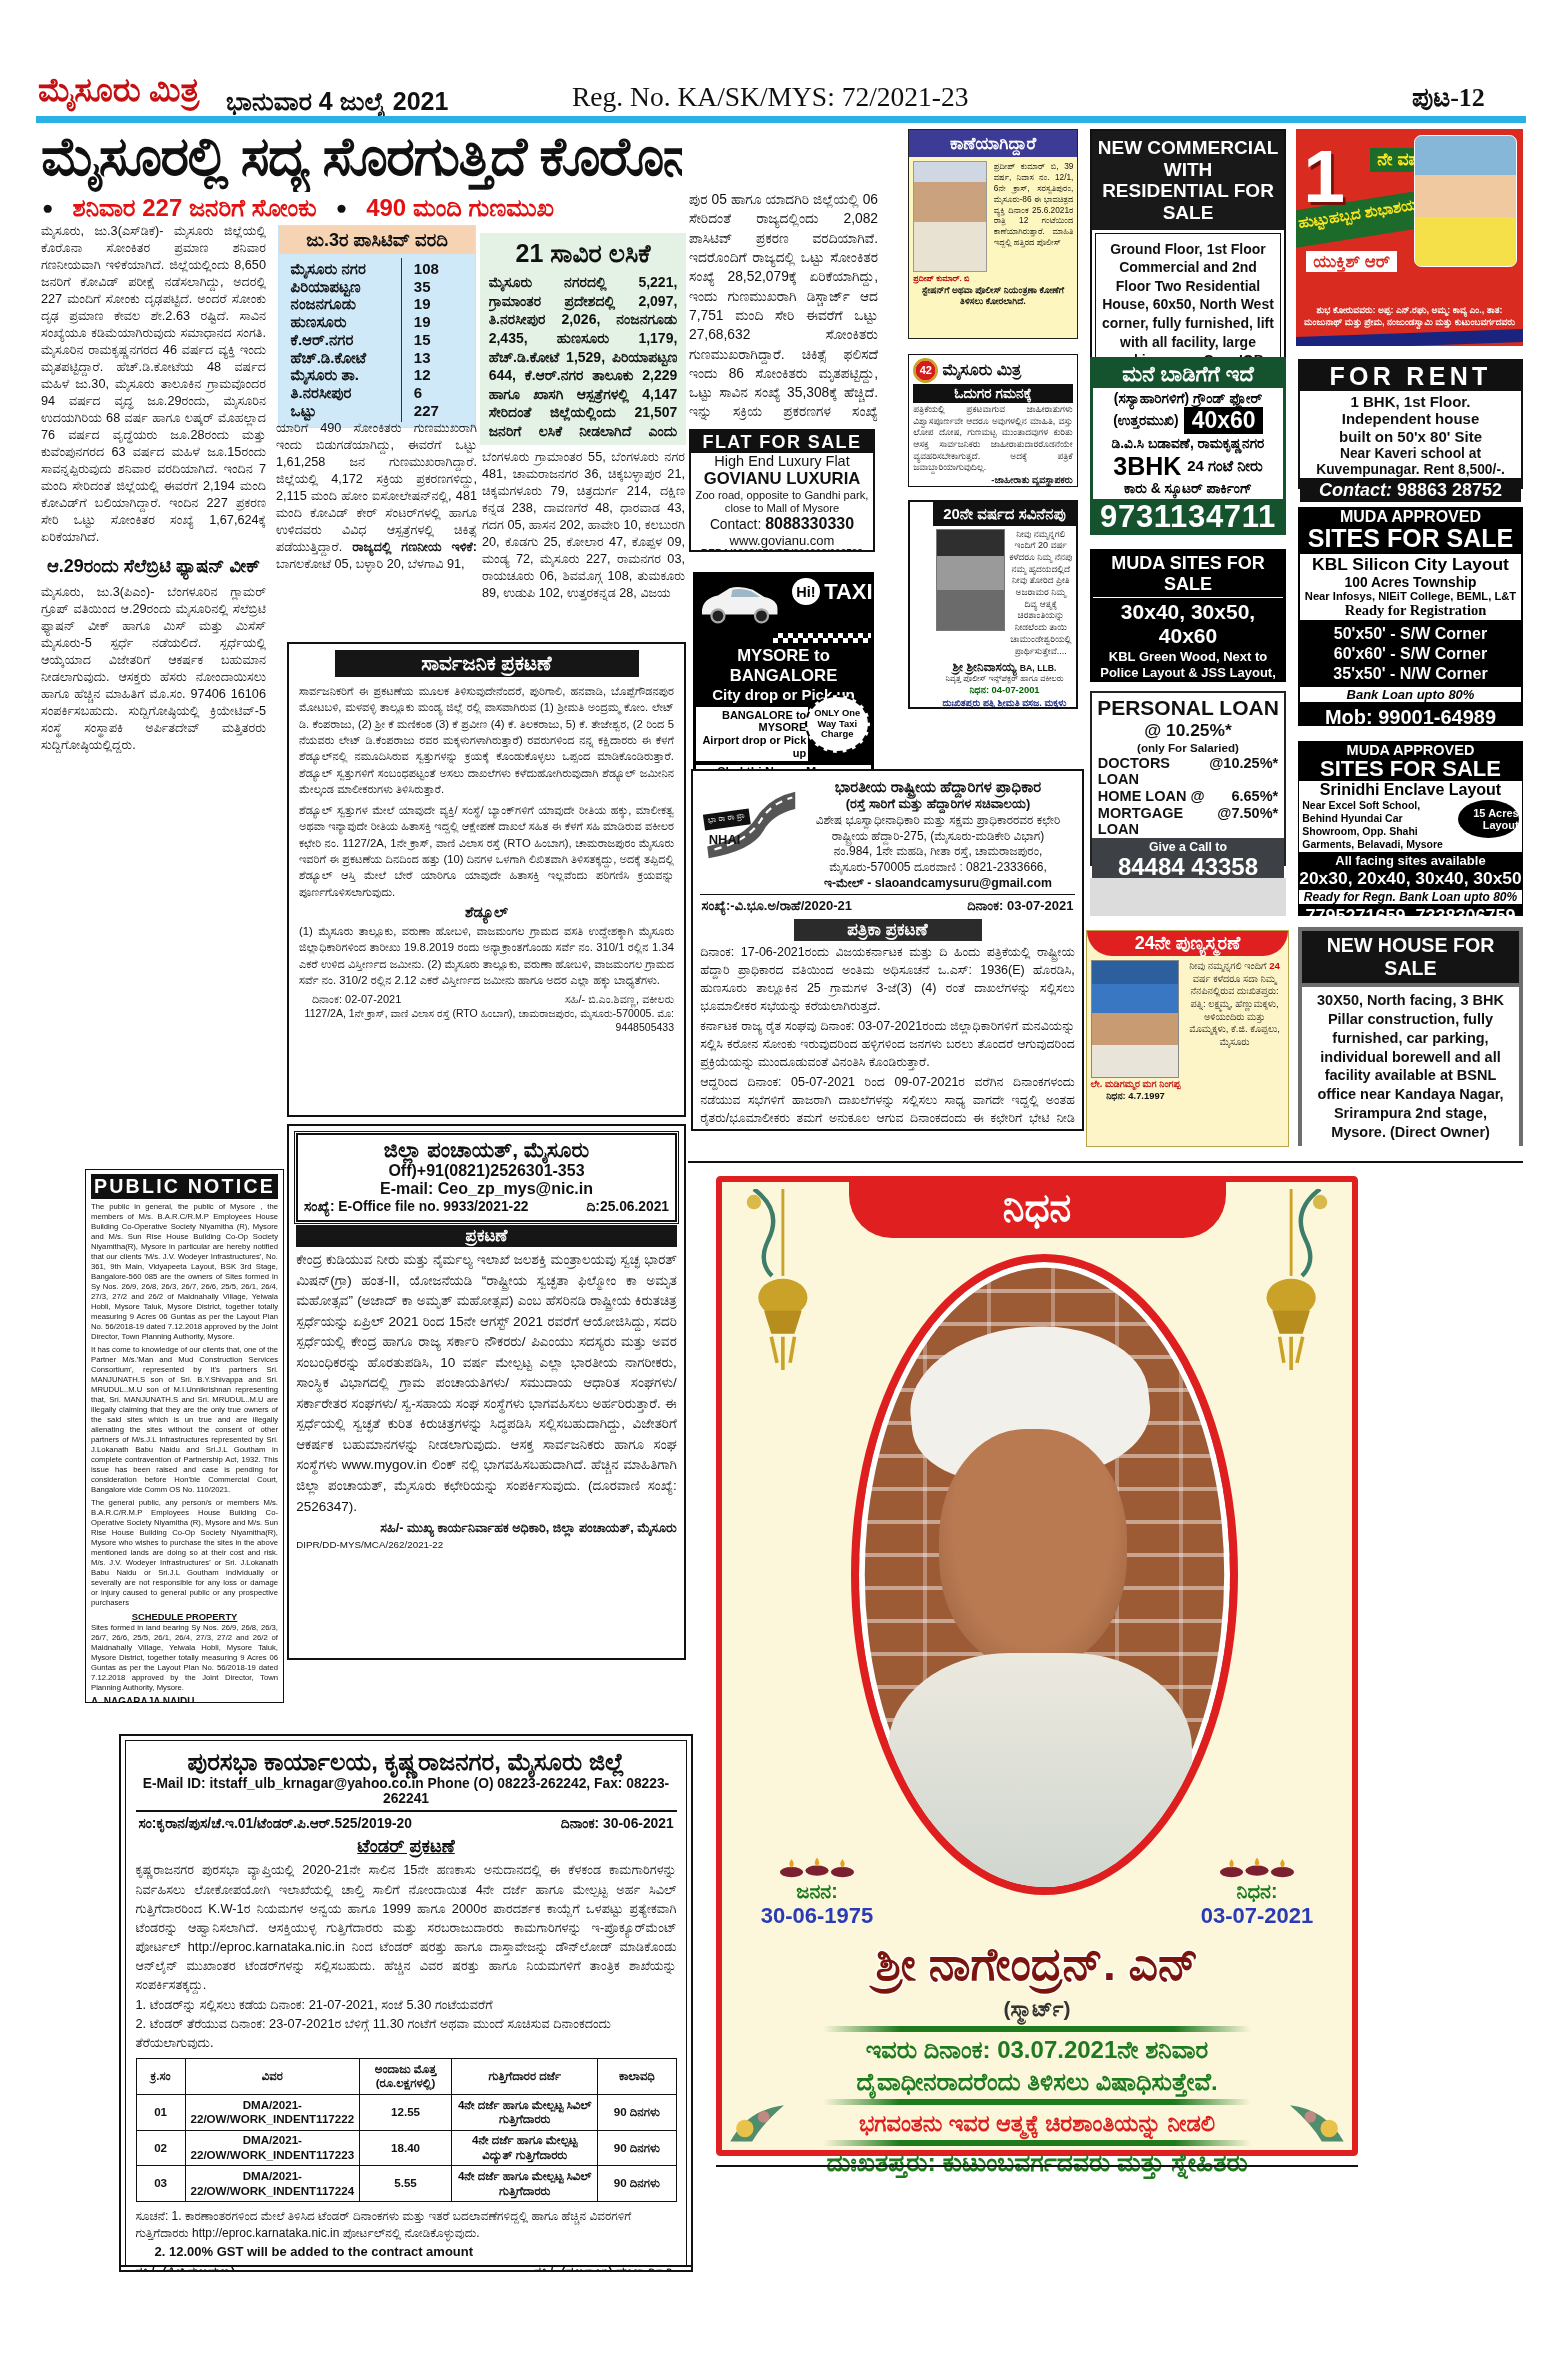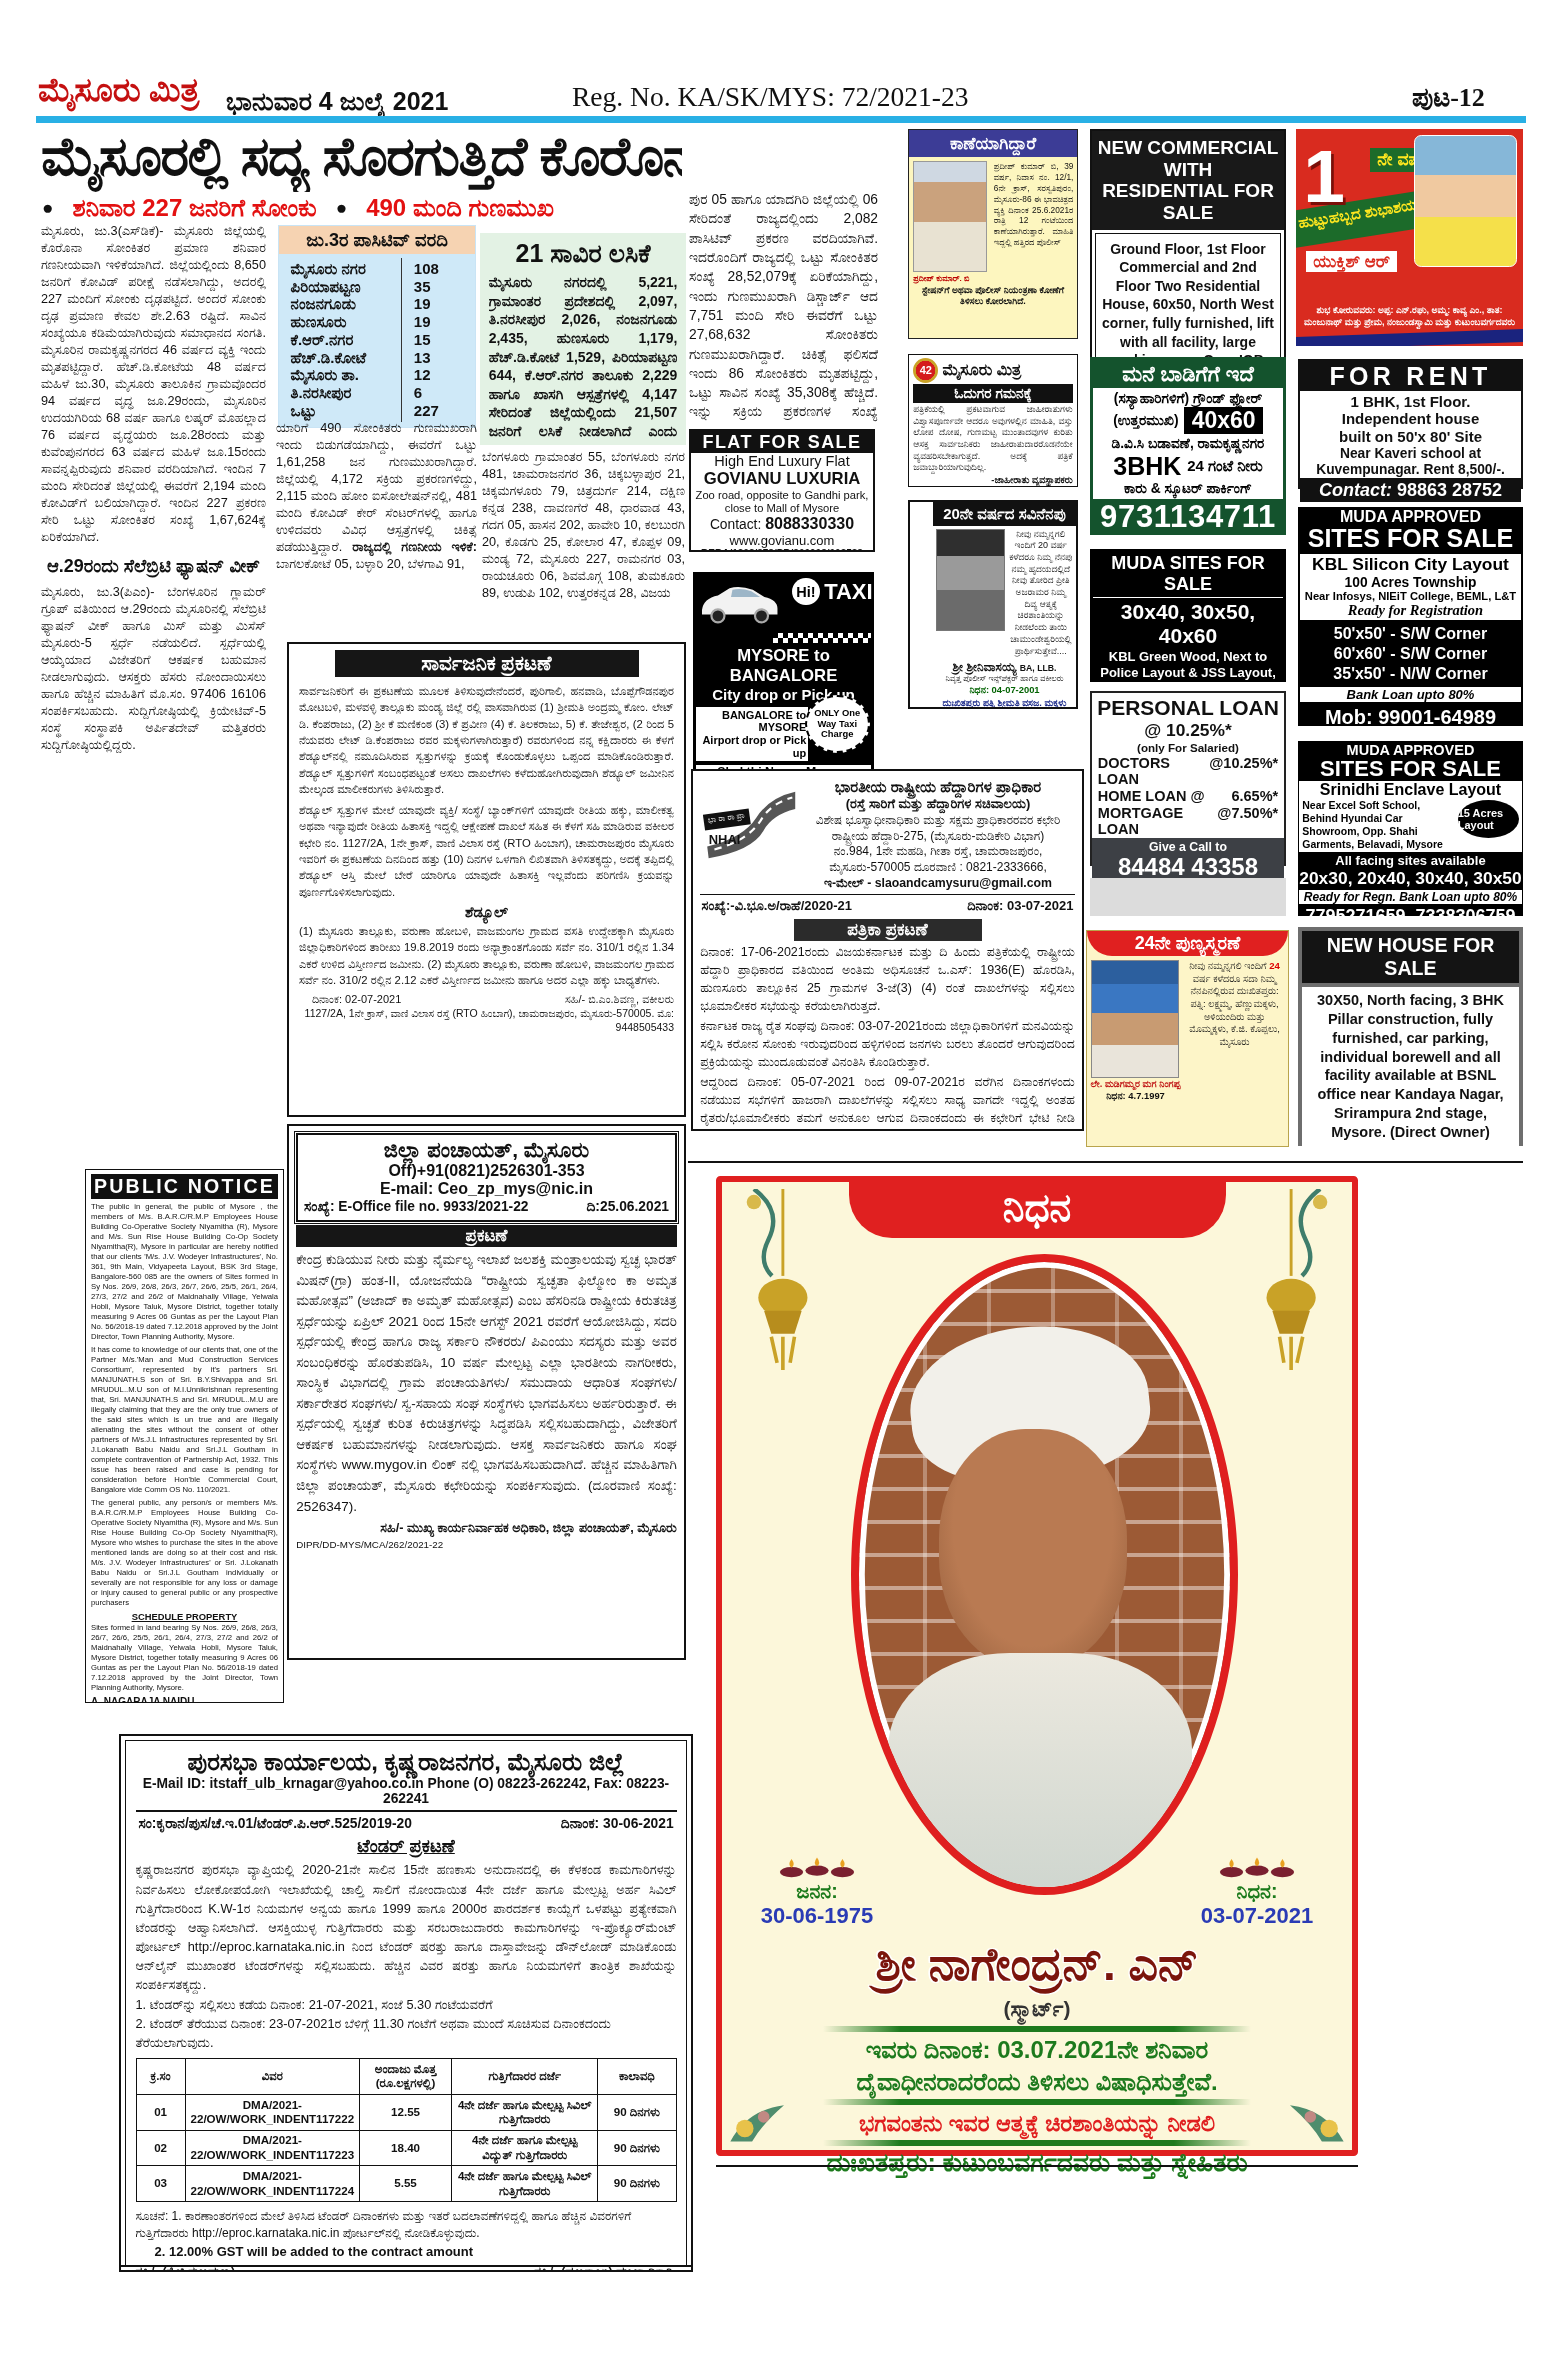--- a/index.html
+++ b/index.html
@@ -146,7 +146,7 @@
   #mudakbl .p1{font-size:17.4px;font-weight:900;}
   #mudakbl .p2{font-size:13.8px;font-weight:900;}
   #mudakbl .p3{font-size:11.2px;font-weight:bold;}
-  #mudakbl .p4{font-size:14.5px;font-weight:900;font-style:italic;font-family:"Liberation Serif",serif;padding-left:10px;}
+  #mudakbl .p4{font-size:14.5px;font-weight:900;font-family:"Liberation Serif",serif;padding-left:10px;}
   #mudakbl .sizes{background:#000;color:#fff;border-radius:10px;margin:0 4.3px;padding:1.4px 0;font-size:16px;font-weight:900;line-height:1.25;}
   #mudakbl .loan{background:#fff;color:#000;margin:2.2px;font-size:13px;font-weight:bold;font-style:italic;}
   #mudakbl .mob{font-size:20px;font-weight:900;padding:1.4px 0;}

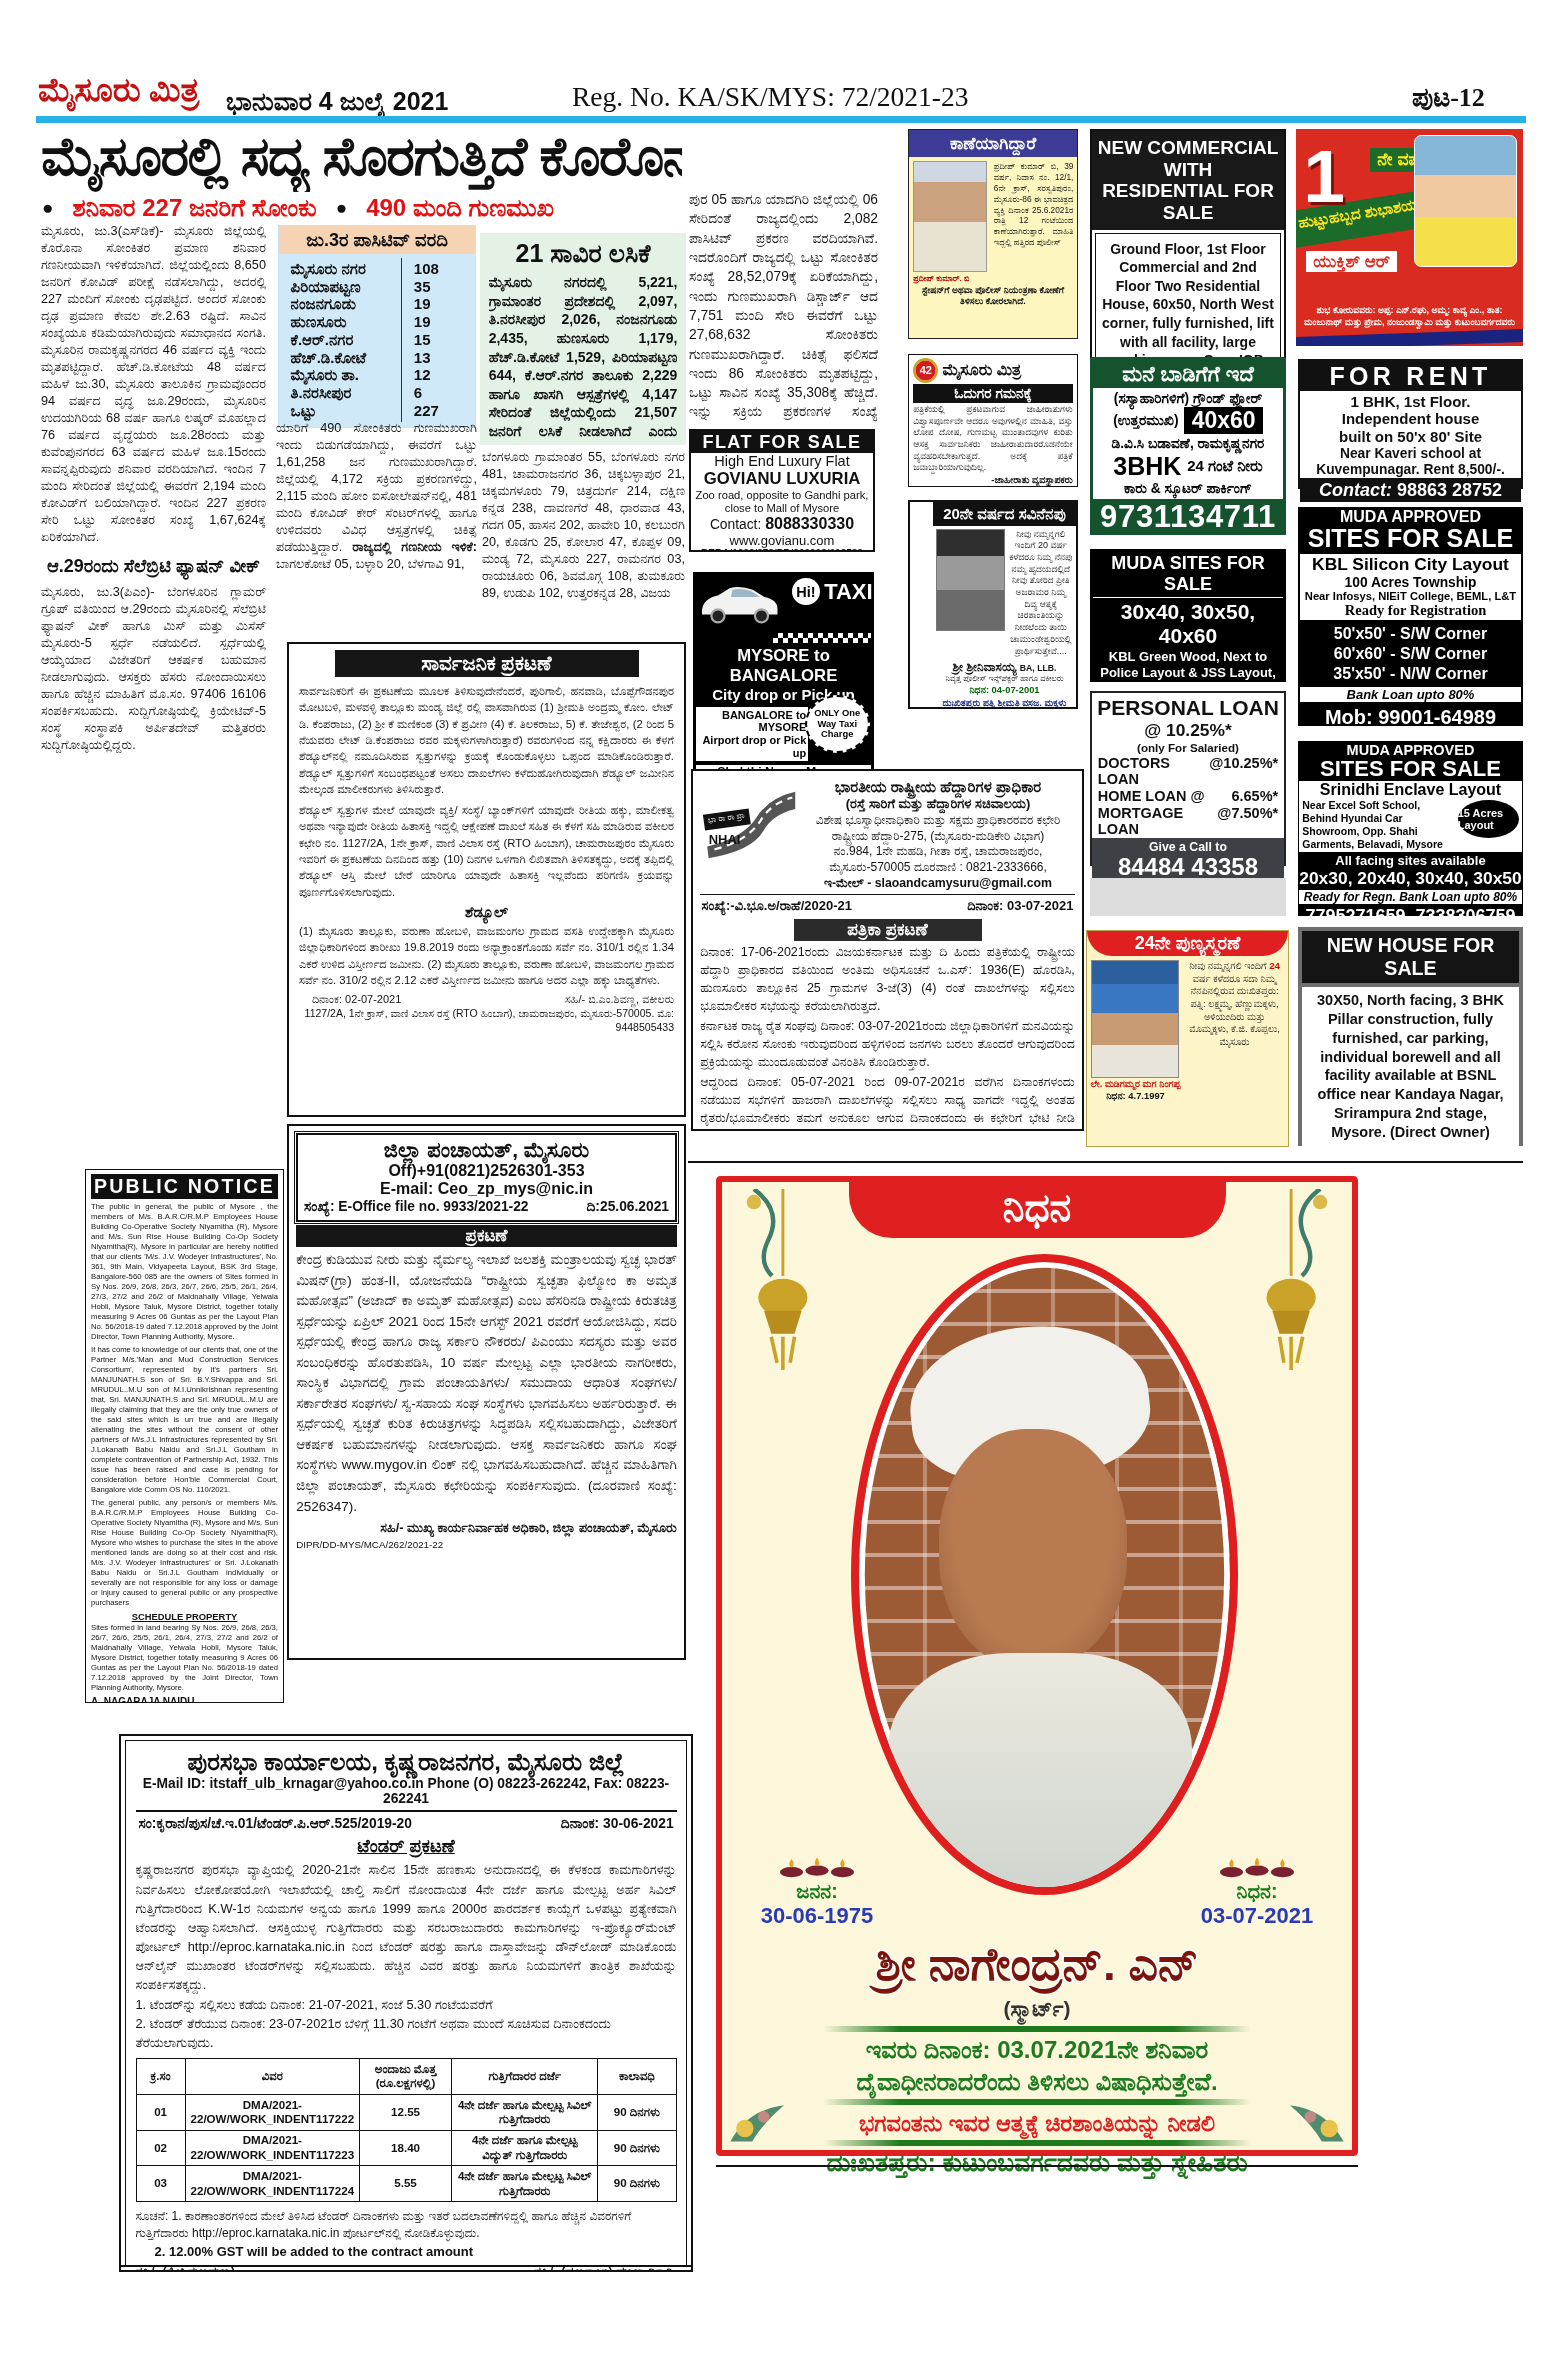--- a/index.html
+++ b/index.html
@@ -158,7 +158,7 @@
   #srinidhi .panel{background:#fff;color:#000;margin:1.4px;position:relative;text-align:left;padding:0 2.9px;}
   #srinidhi .p1{font-size:16px;font-weight:900;text-align:center;}
   #srinidhi .addr{font-size:10.5px;font-weight:bold;line-height:1.25;width:145px;}
-  #srinidhi .badge{position:absolute;right:2.9px;top:19px;background:#000;color:#fff;border-radius:50%;width:61px;height:38px;font-size:11px;font-weight:bold;display:flex;align-items:center;justify-content:center;text-align:left;line-height:1.1;}
+  #srinidhi .badge{position:absolute;right:2.9px;top:19px;background:#000;color:#fff;border-radius:50%;width:61px;height:38px;font-size:11px;font-weight:bold;display:flex;align-items:center;justify-content:center;text-align:right;line-height:1.1;}
   #srinidhi .strip{font-size:13px;font-weight:bold;}
   #srinidhi .strip2{font-size:17.4px;font-weight:900;}
   #srinidhi .ready{background:#fff;color:#000;margin:1.4px;font-size:12px;font-weight:bold;font-style:italic;}

